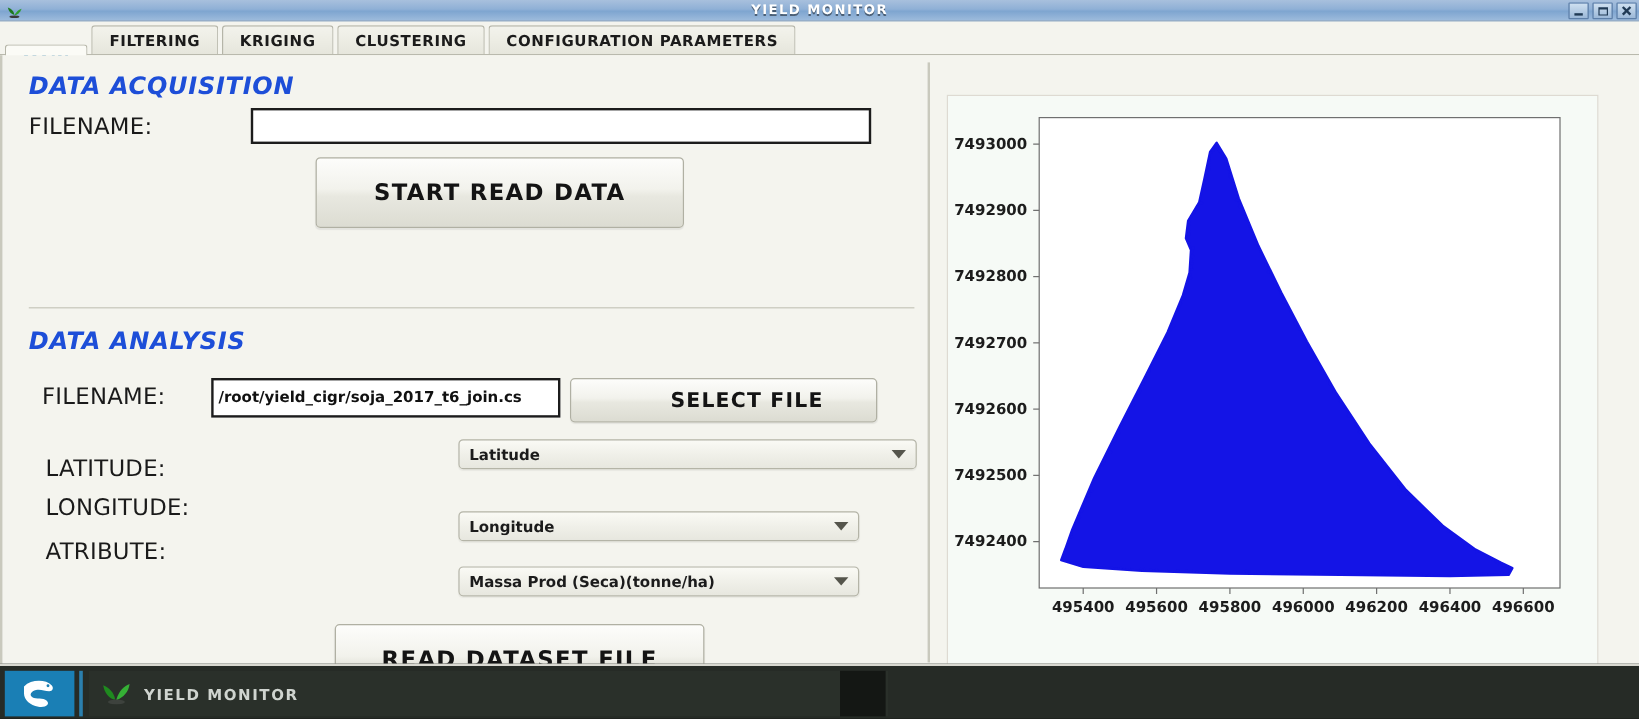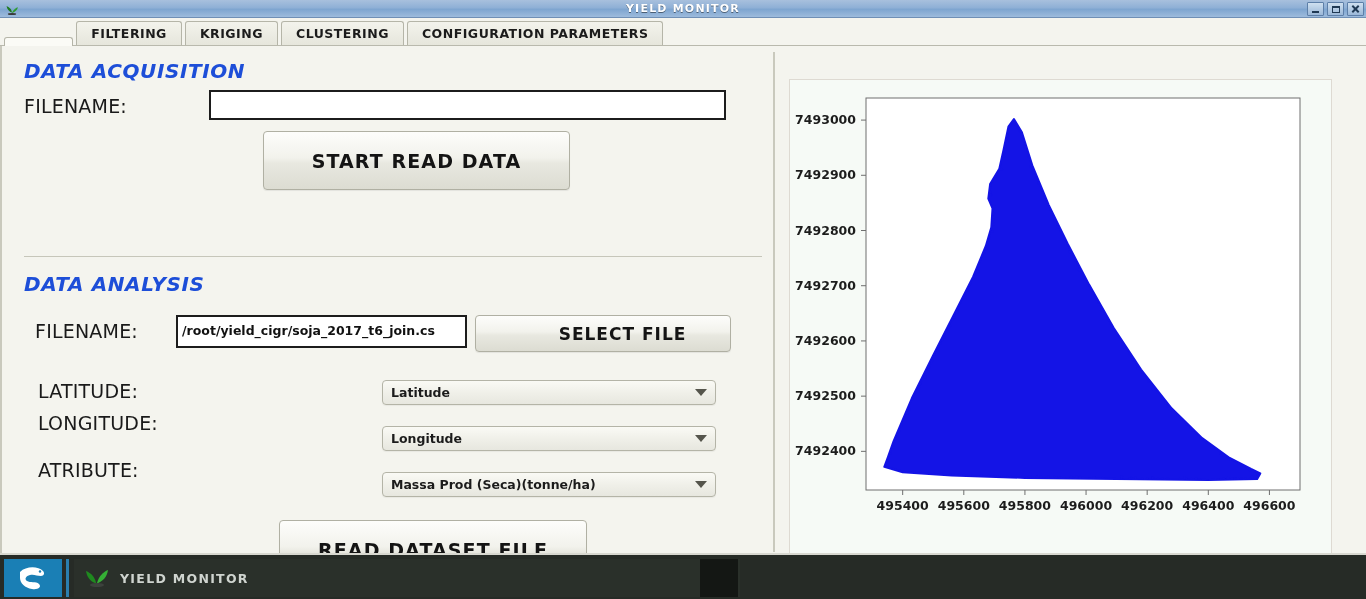--- a/index.html
+++ b/index.html
@@ -355,7 +355,7 @@
       <div class="btn small" style="left:473px; top:269px; width:256px; height:37px;">SELECT FILE</div>
 
       <div class="field-label" style="left:36px; top:334px;">LATITUDE:</div>
-      <div class="dropdown" style="left:380px; top:334px; width:334px;gap:39px;">
+      <div class="dropdown" style="left:380px; top:320px; width:382px;gap:39px;">
         <span class="dd-label">Latitude</span>
         <span class="dd-arrow"></span>
       </div>

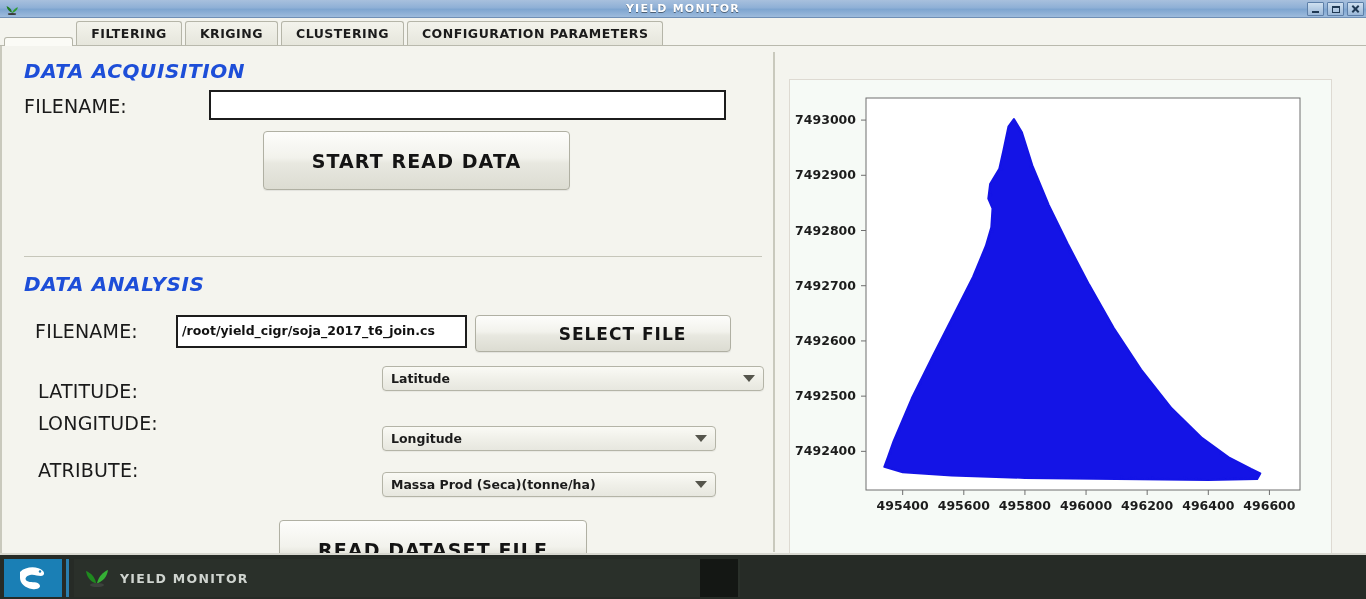--- a/index.html
+++ b/index.html
@@ -366,7 +366,7 @@
         <span class="dd-arrow"></span>
       </div>
 
-      <div class="field-label" style="left:36px; top:413px;">ATRIBUTE:</div>
+      <div class="field-label" style="left:36px; top:403px;">ATRIBUTE:</div>
       <div class="dropdown" style="left:380px; top:426px; width:334px;">
         <span class="dd-label">Massa Prod (Seca)(tonne/ha)</span>
         <span class="dd-arrow"></span>

